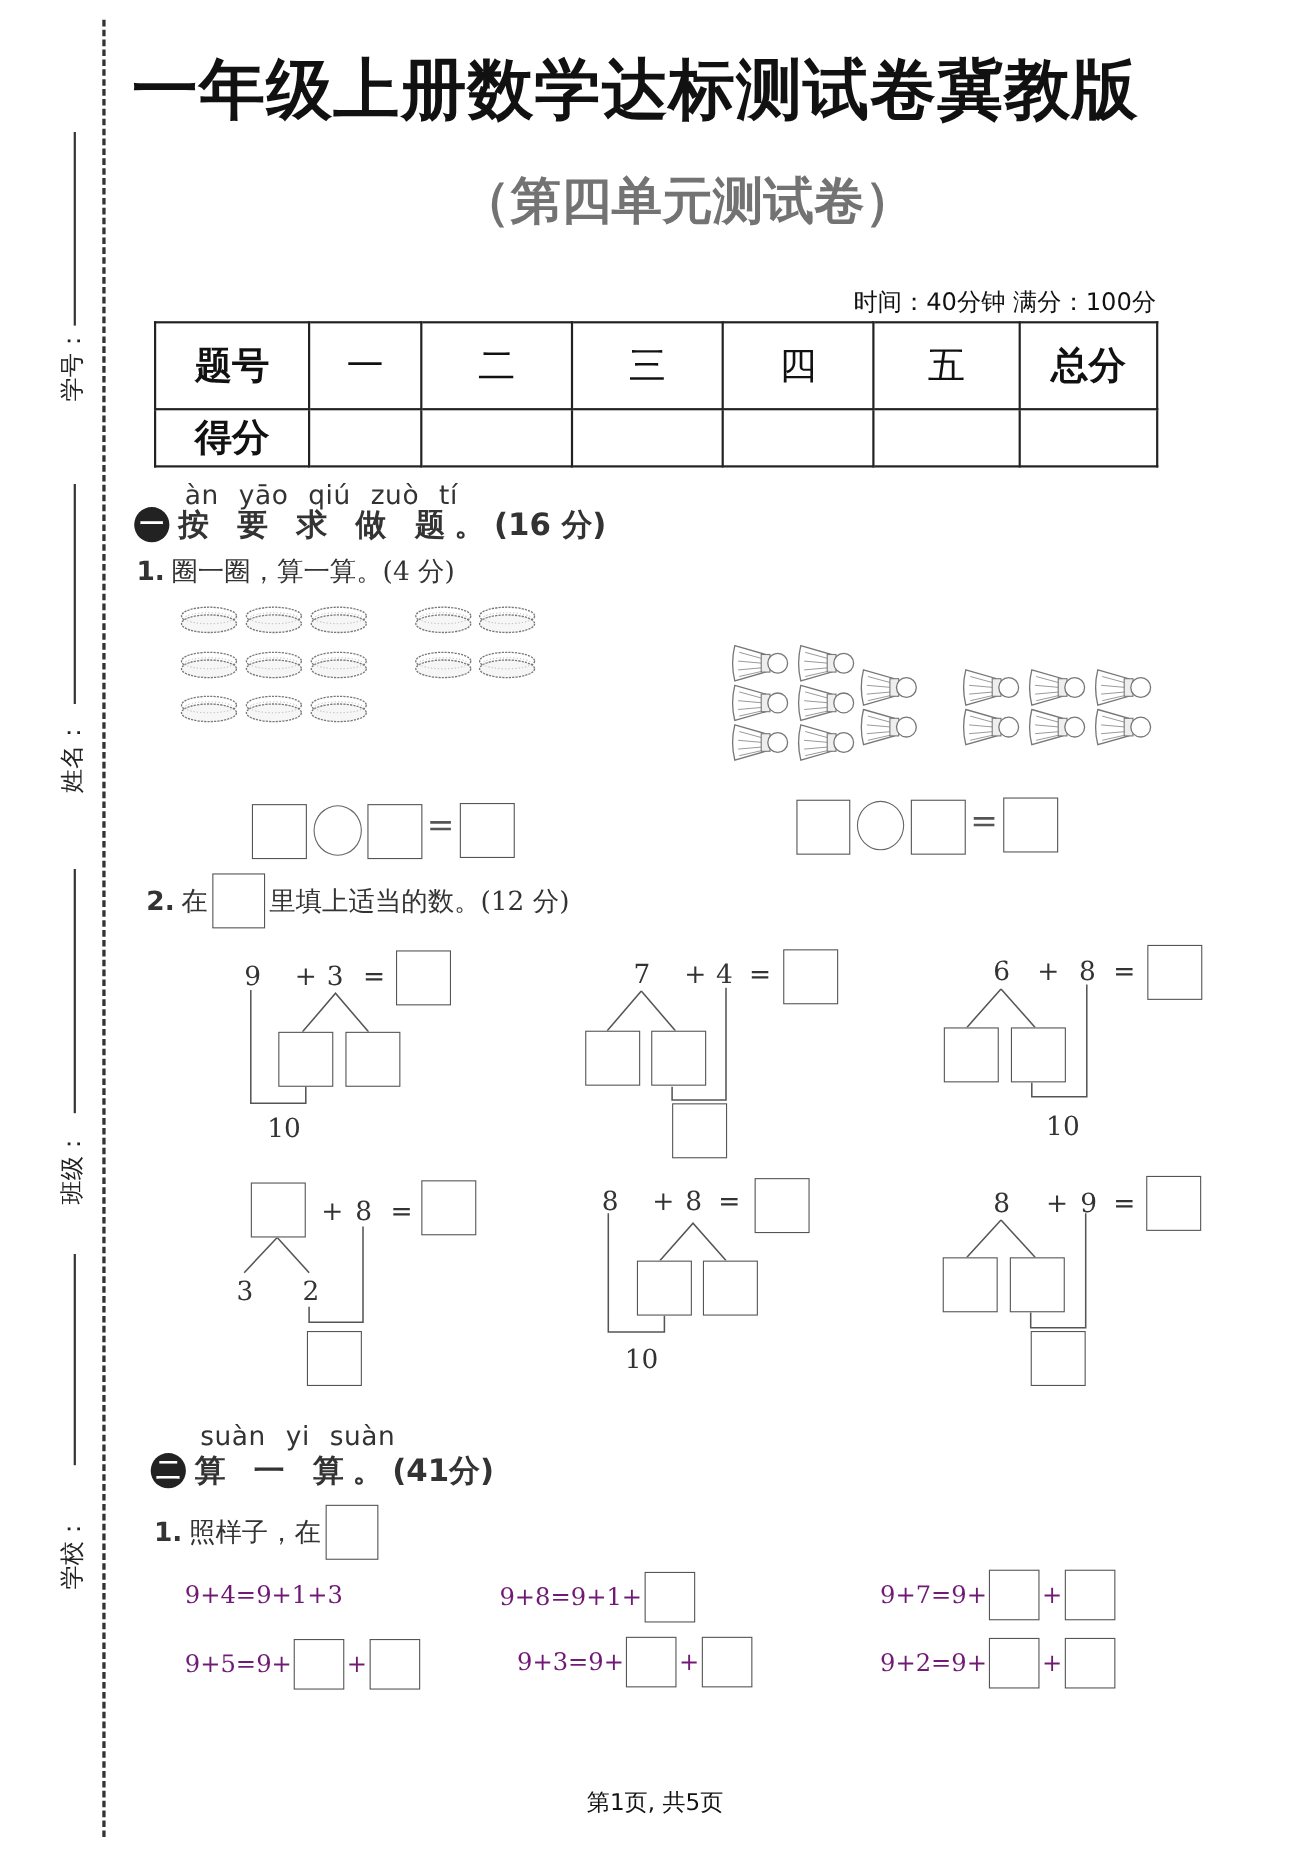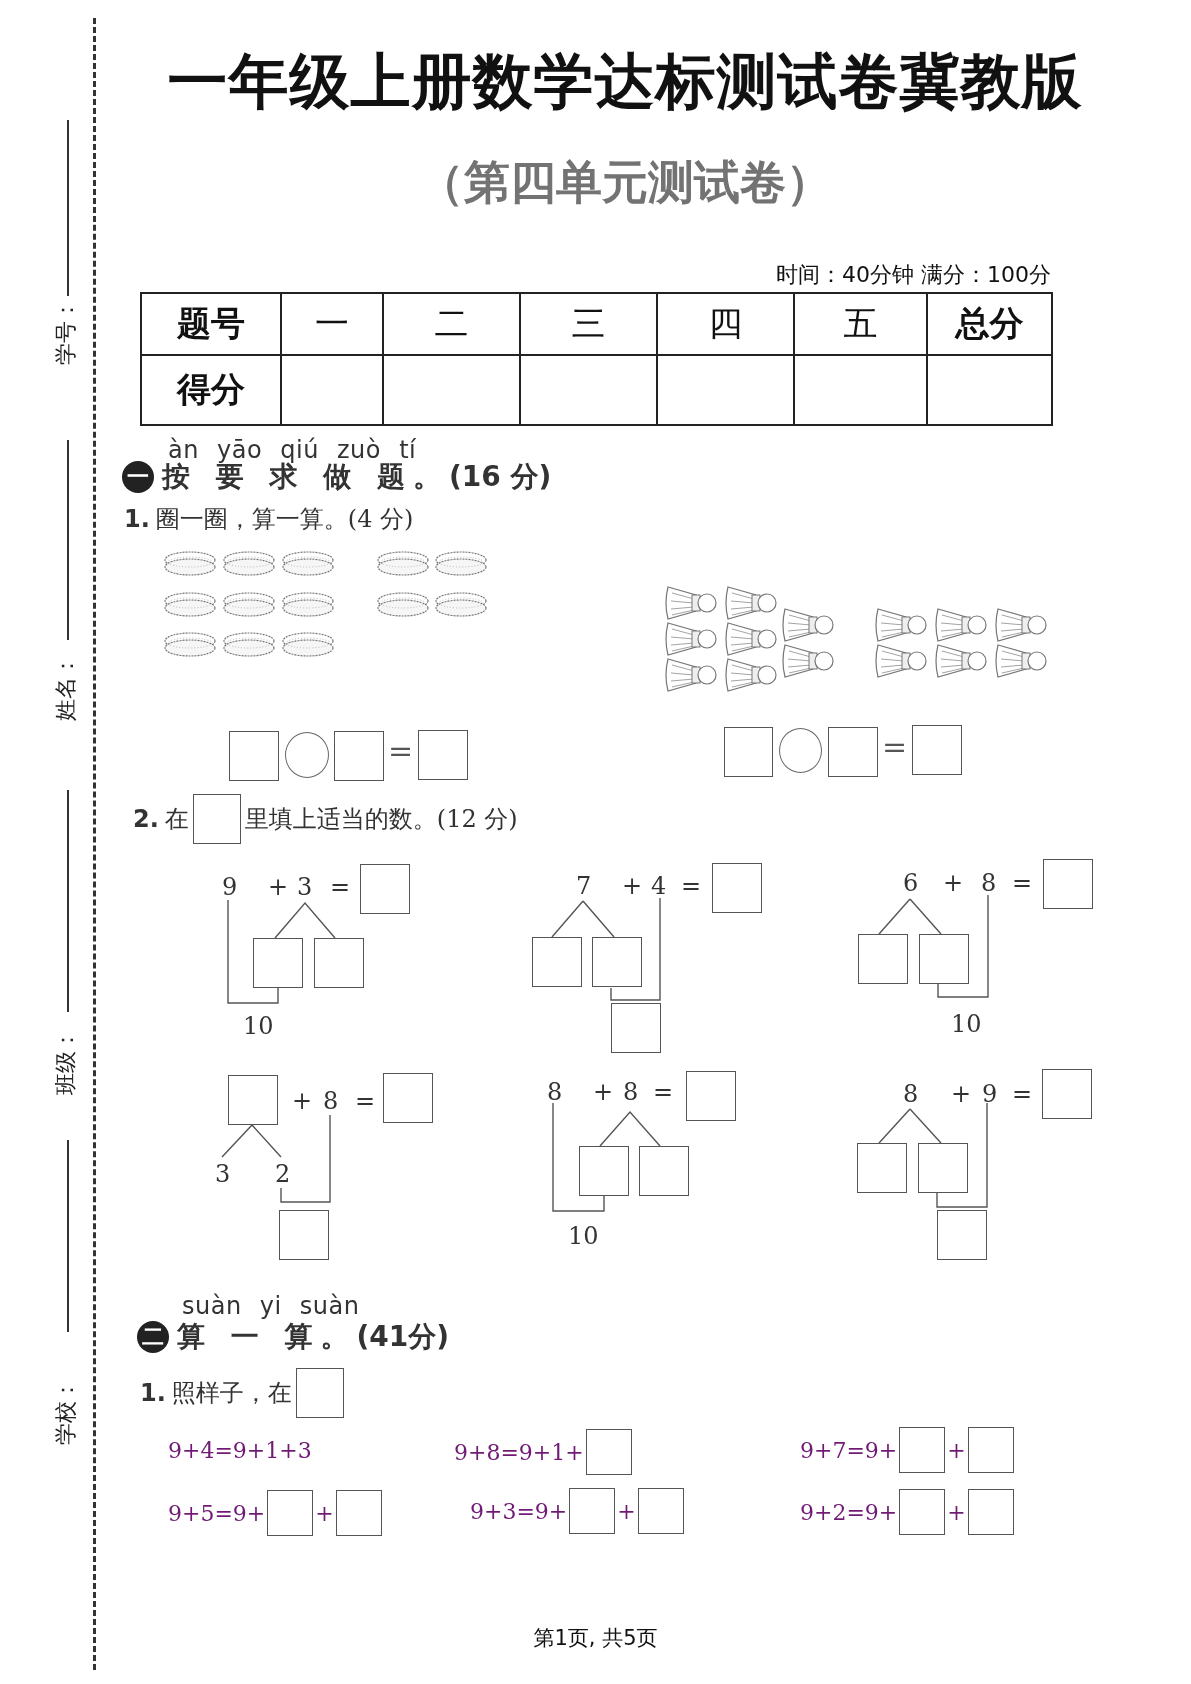--- a/index.html
+++ b/index.html
@@ -10,7 +10,7 @@
   .side-line { position:absolute; left:67px; width:2px; background:#333; }
   .side-label { position:absolute; left:36px; width:60px; height:30px; transform:rotate(-90deg);
                 transform-origin:center; font-size:22px; text-align:center; color:#222; white-space:nowrap; }
-  .title { position:absolute; left:120px; width:1010px; top:42px; text-align:center;
+  .title { position:absolute; left:120px; width:1010px; top:42px; text-align:left;
            font-family:"DejaVu Sans", sans-serif; font-size:60px; font-weight:bold; letter-spacing:1px; color:#111; }
   .subtitle { position:absolute; left:120px; width:1010px; top:152px; text-align:center;
               font-family:"DejaVu Sans", sans-serif; font-size:46px; font-weight:bold; color:#737373; }

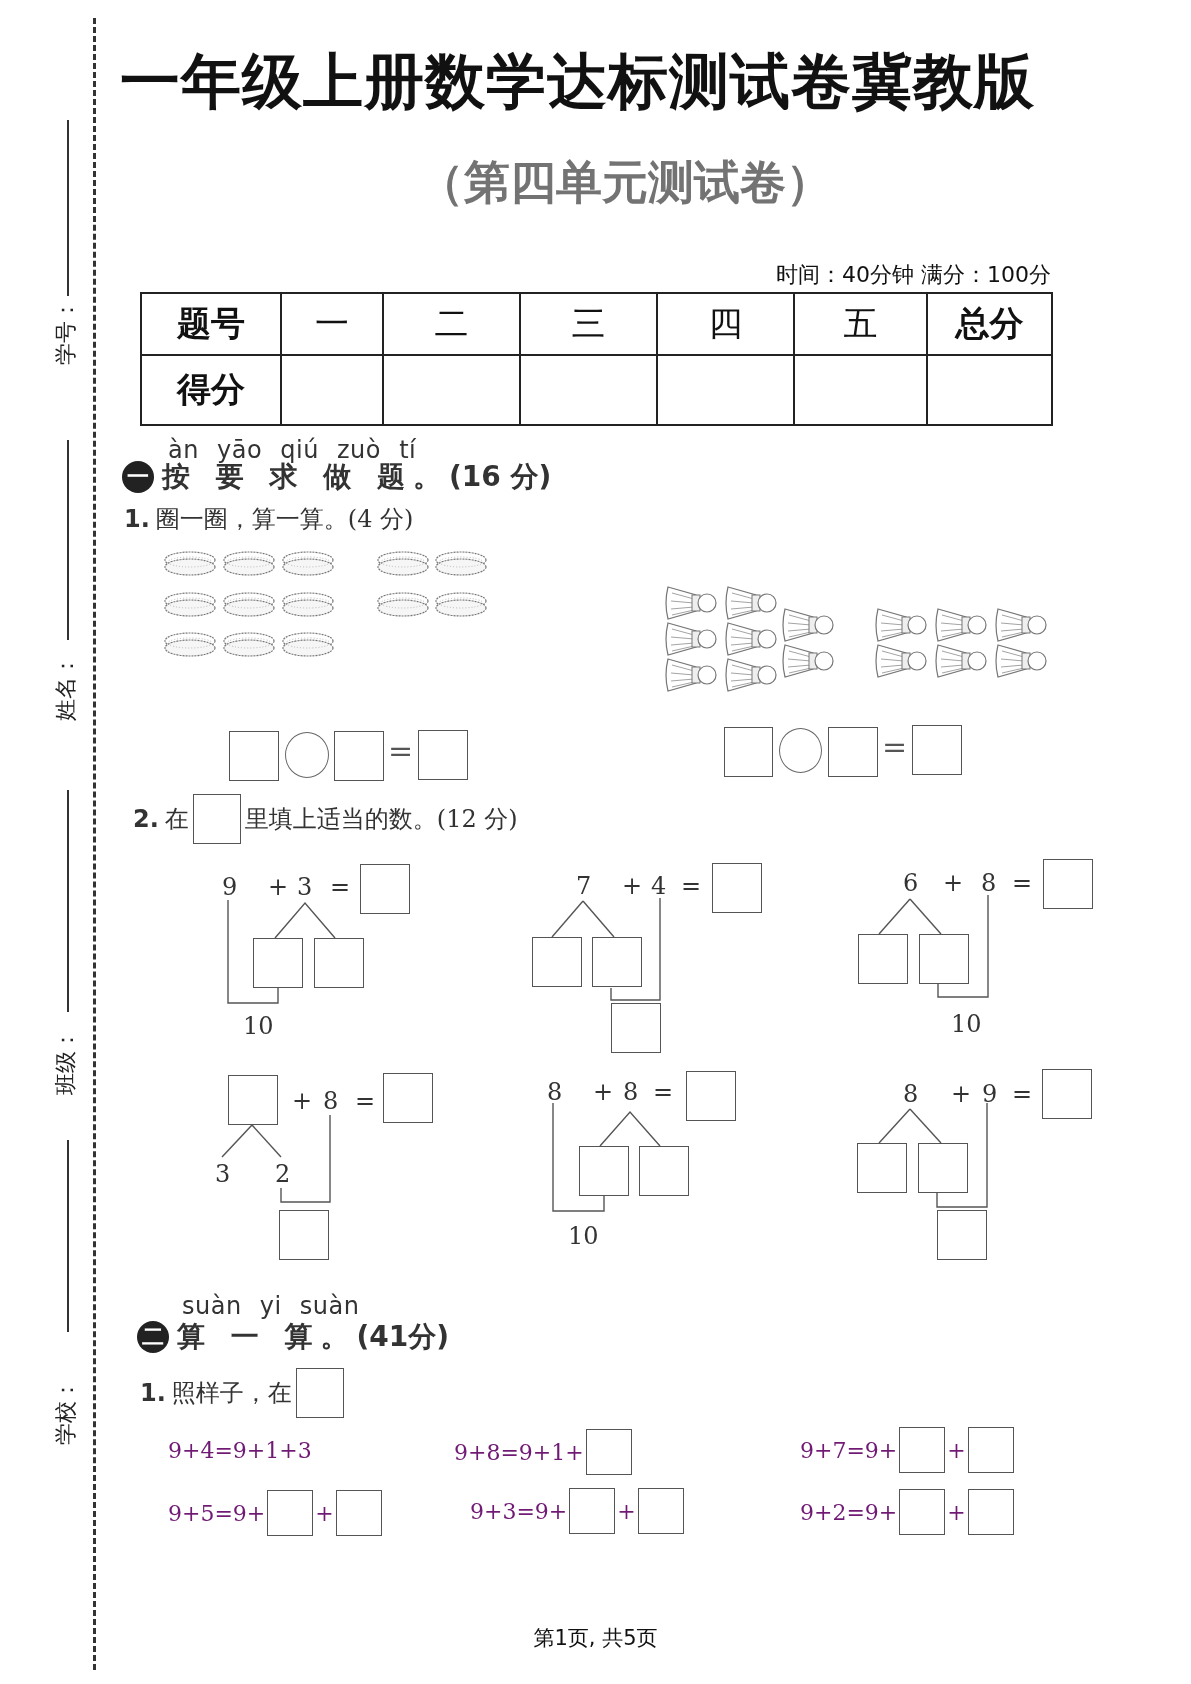--- a/index.html
+++ b/index.html
@@ -65,7 +65,7 @@
       <col style="width:125px">
   </colgroup>
   <tbody>
-      <tr style="height:62px">
+      <tr style="height:79px">
     <td>题号</td>
     <td style="font-weight:normal">一</td>
     <td style="font-weight:normal">二</td>

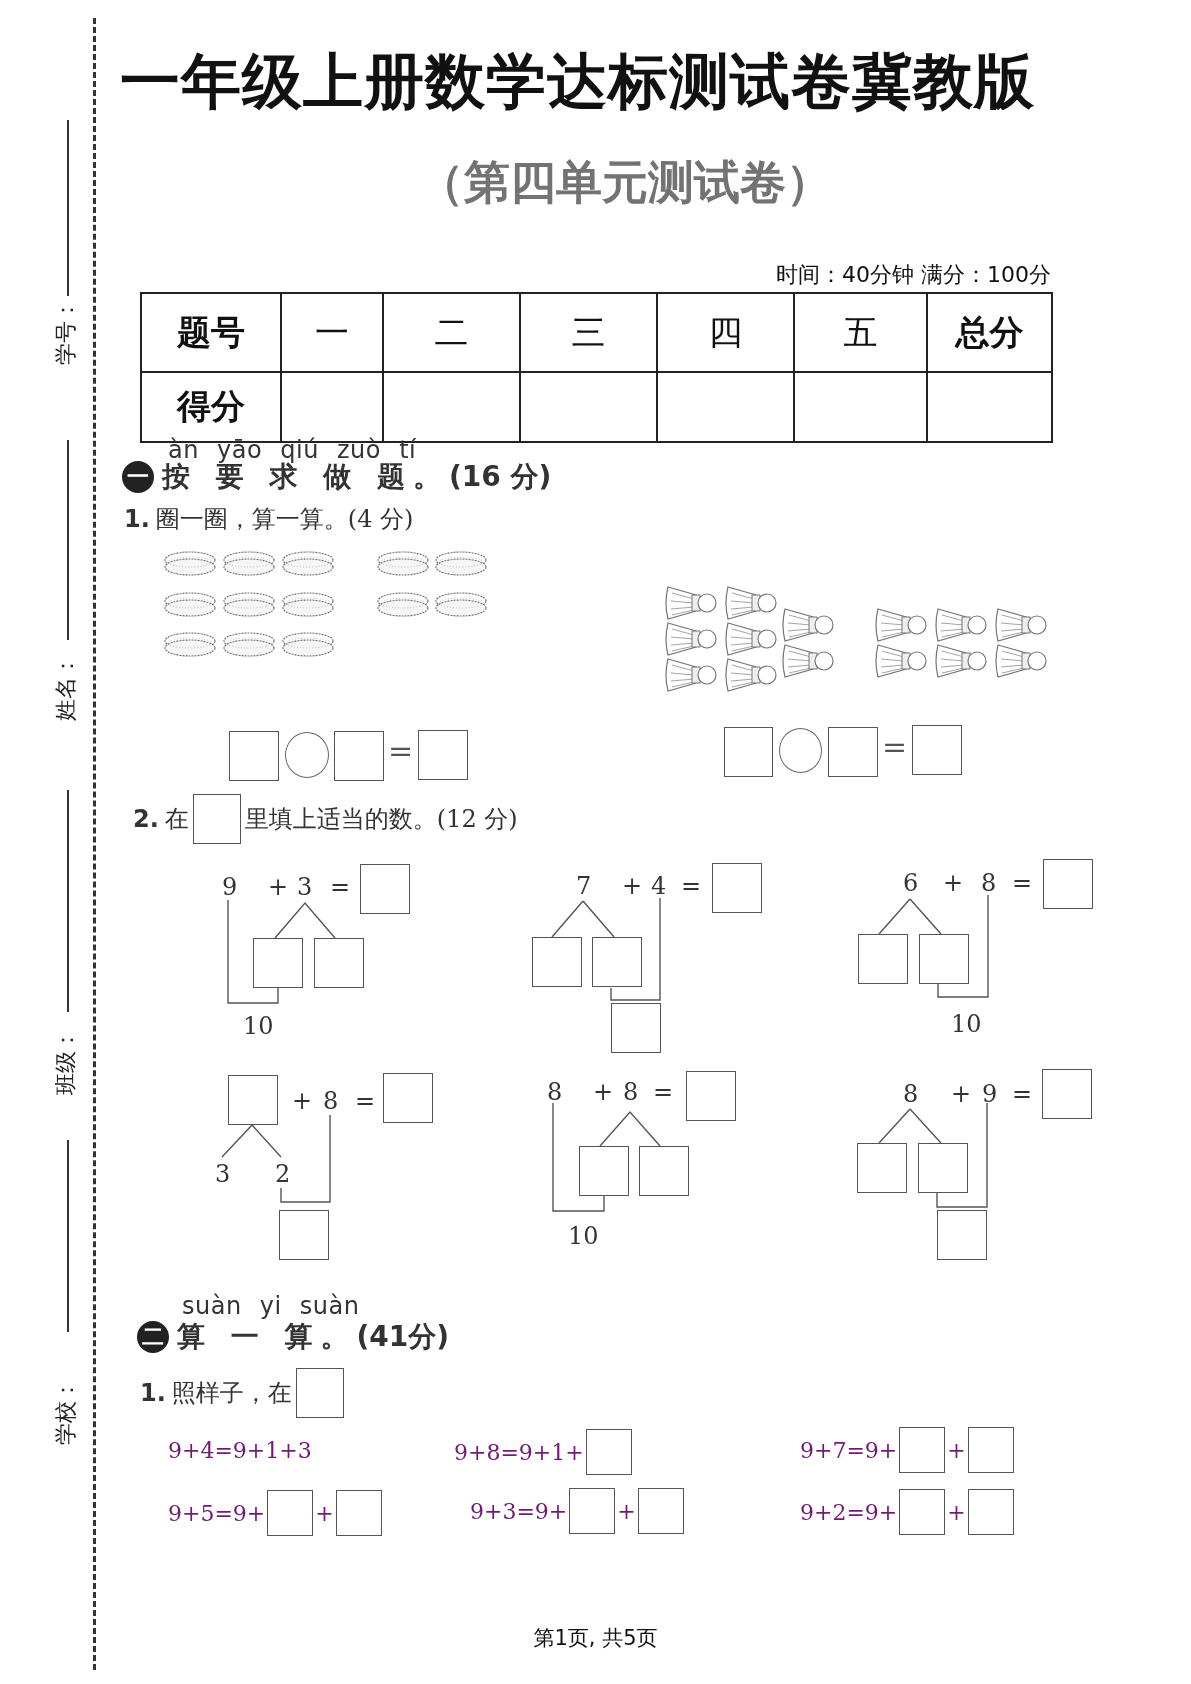--- a/index.html
+++ b/index.html
@@ -74,7 +74,7 @@
     <td style="font-weight:normal">五</td>
     <td>总分</td>
   </tr>
-  <tr style="height:70px">
+  <tr style="height:52px">
     <td>得分</td>
     <td></td>
     <td></td>

